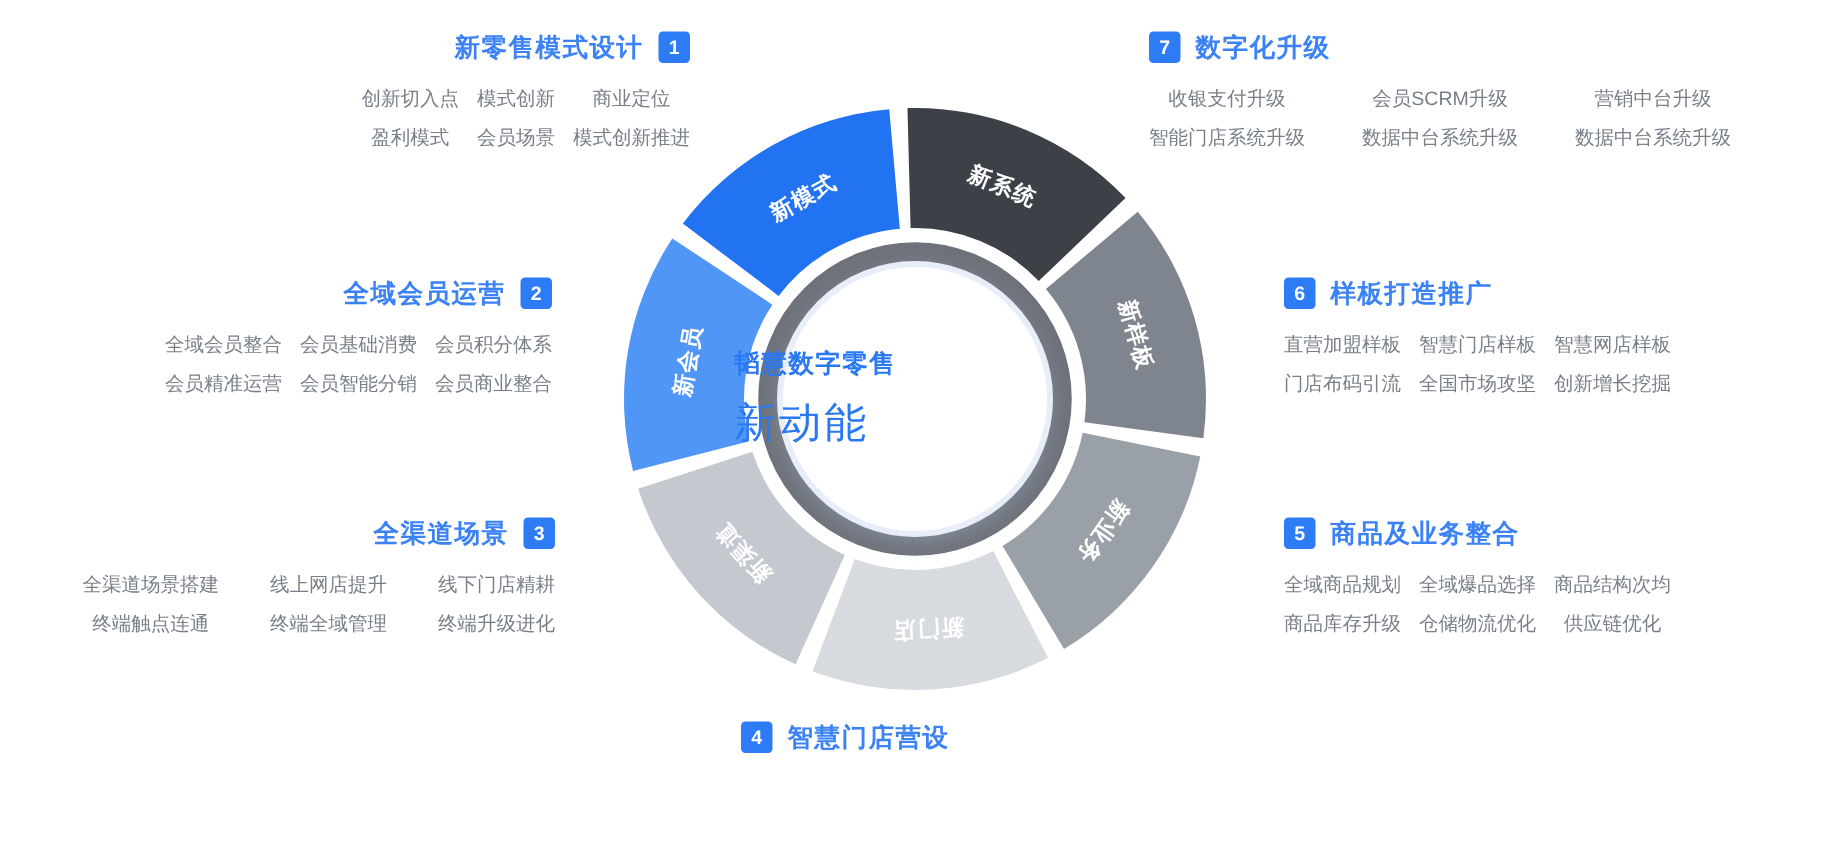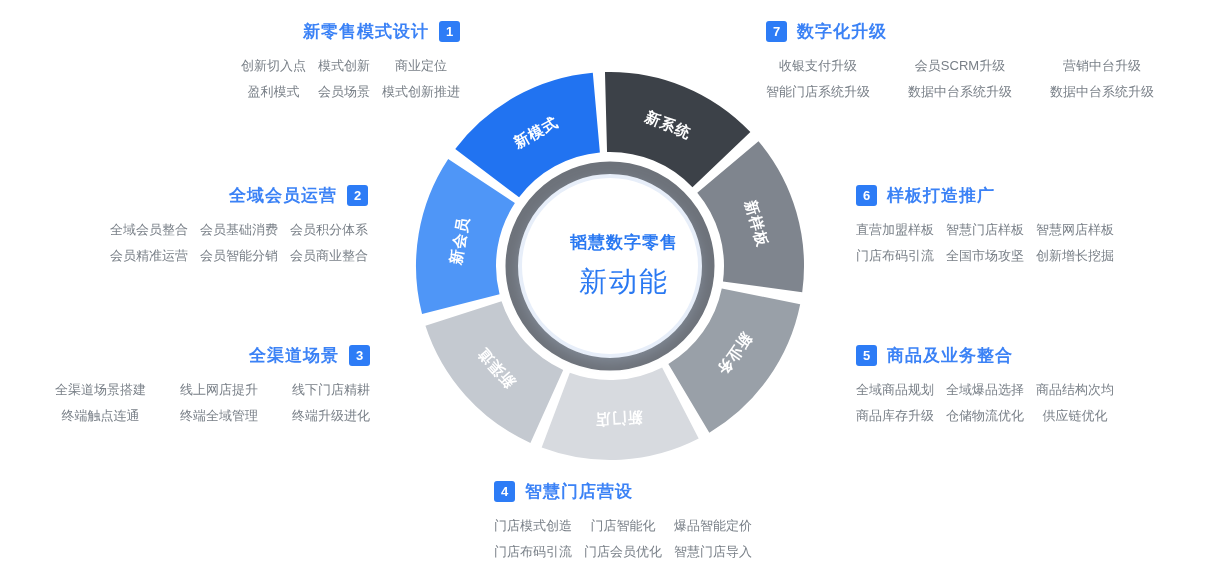--- a/index.html
+++ b/index.html
@@ -12,8 +12,8 @@
                text-anchor:middle; dominant-baseline:central;
                font-family:"Liberation Sans","DejaVu Sans",sans-serif; letter-spacing:1px; }
 
-  .center-text { position:absolute; left:624px; top:266px; transform:translate(-50%,-50%);
-                 text-align:center; width:217px; }
+  .center-text { position:absolute; left:598px; top:266px; transform:translate(-50%,-50%);
+                 text-align:left; width:217px; }
   .center-line1 { font-size:17px; font-weight:bold; color:#2a79f2; letter-spacing:1px; }
   .center-line2 { font-size:28px; font-weight:normal; color:#2a79f2; margin-top:9px; letter-spacing:2px; }
 

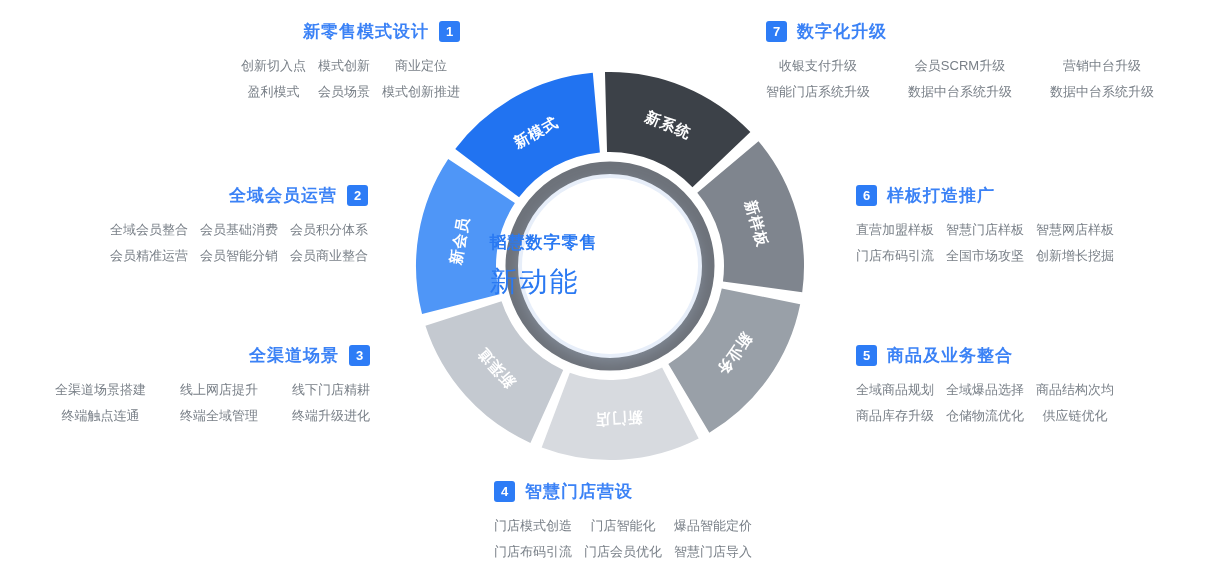--- a/index.html
+++ b/index.html
@@ -123,14 +123,6 @@
       <span class="badge">4</span>
       <span class="sec-title">智慧门店营设</span>
     </div>
-    <div class="sec-items">
-      <span class="item">门店模式创造</span>
-      <span class="item">门店智能化</span>
-      <span class="item">爆品智能定价</span>
-      <span class="item">门店布码引流</span>
-      <span class="item">门店会员优化</span>
-      <span class="item">智慧门店导入</span>
-    </div>
   </div>
 
   <div class="section side-right" id="s5">

